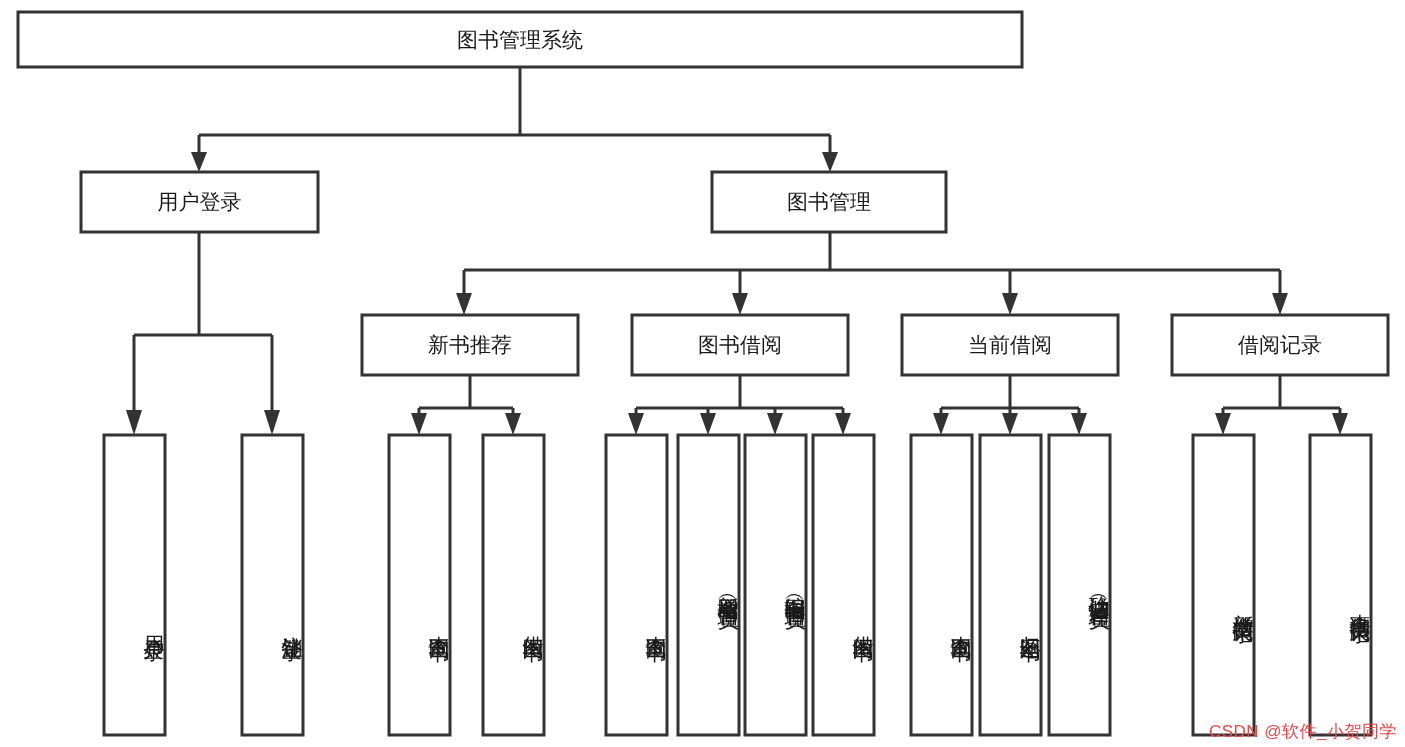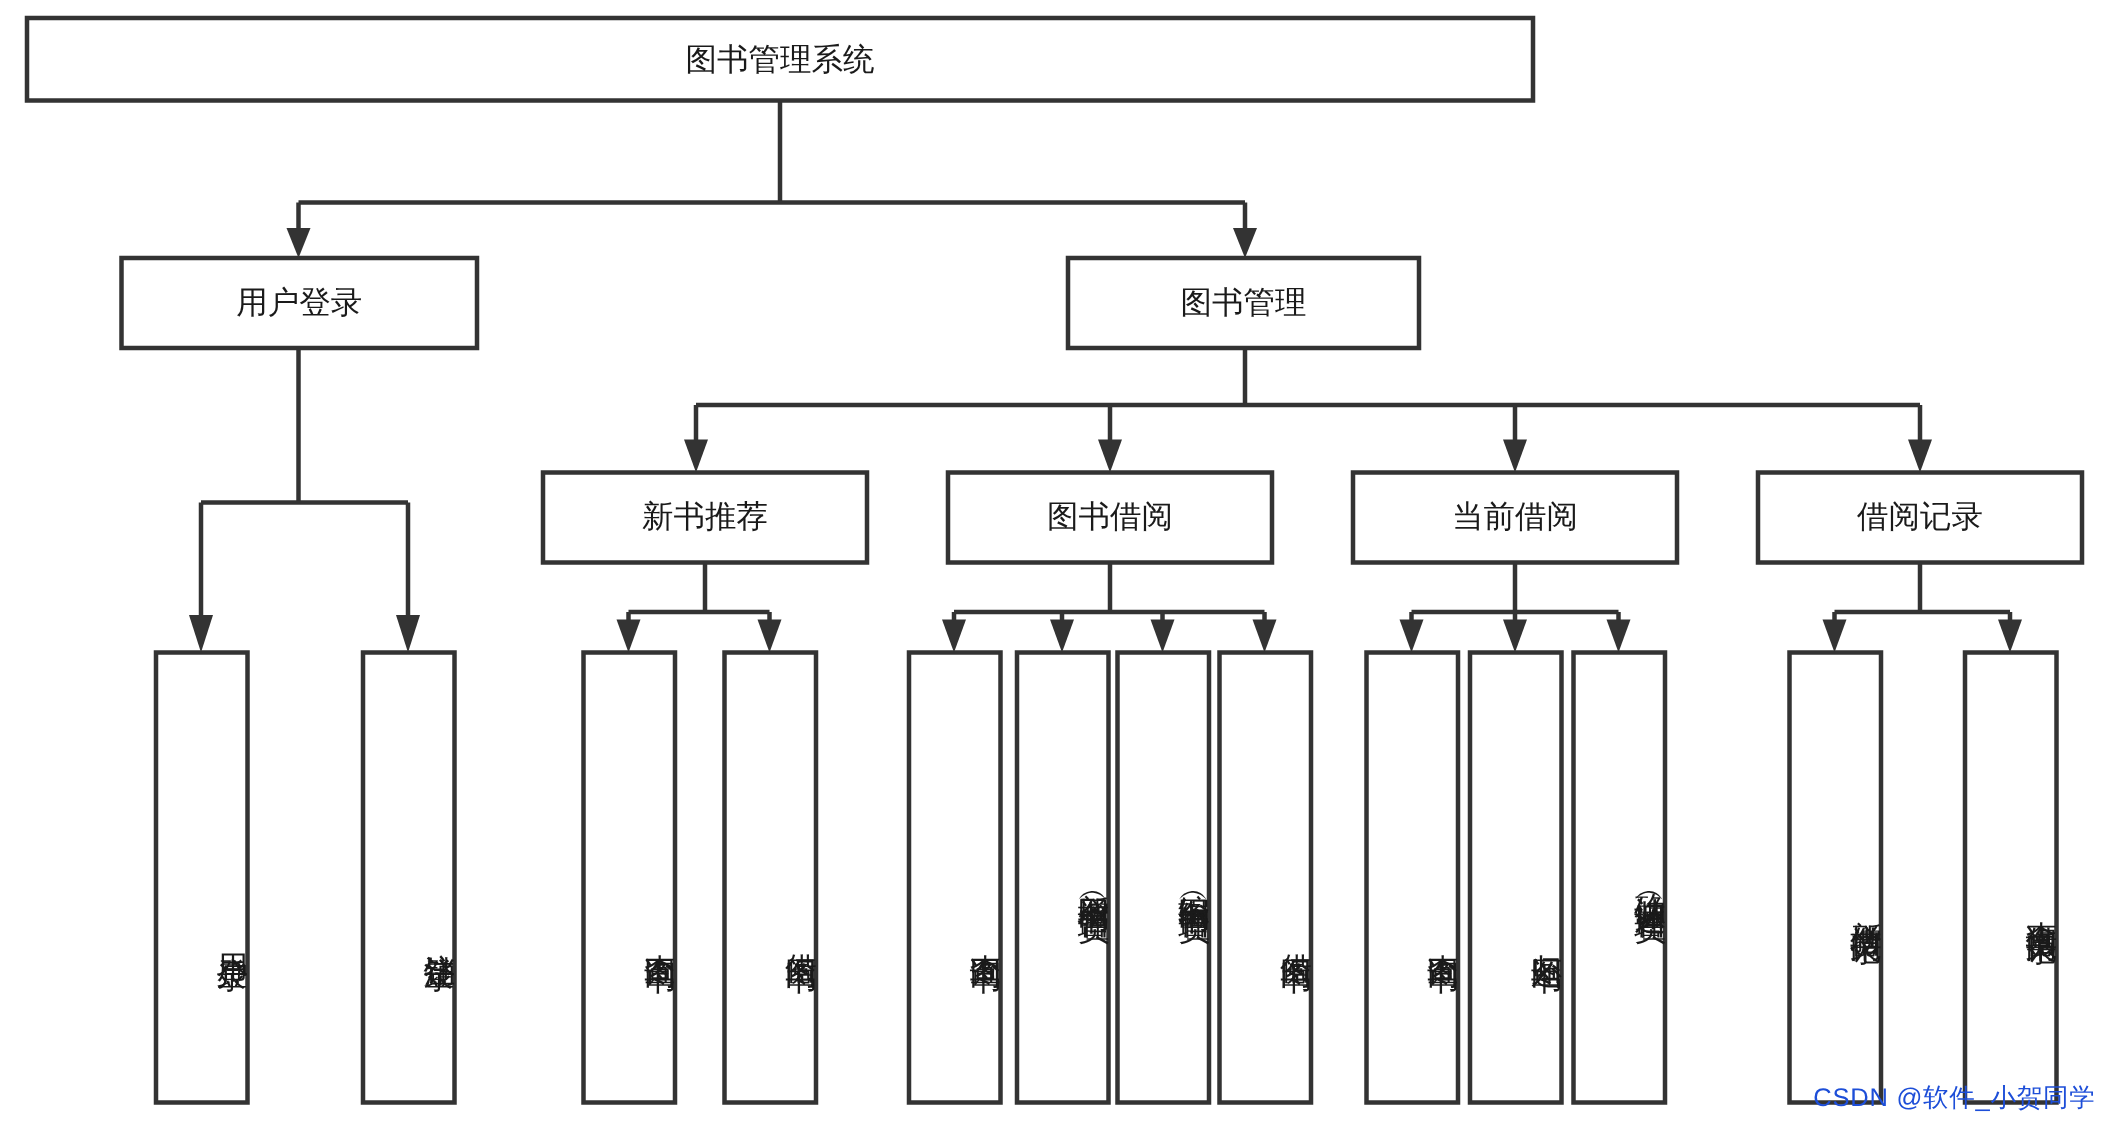--- a/index.html
+++ b/index.html
@@ -69,7 +69,7 @@
     bottom: 4px;
     font-family: "Liberation Sans", "DejaVu Sans", sans-serif;
     font-size: 17px;
-    color: #1d4ed8;
+    color: #ef4444;
     letter-spacing: 0.5px;
     white-space: nowrap;
   }

